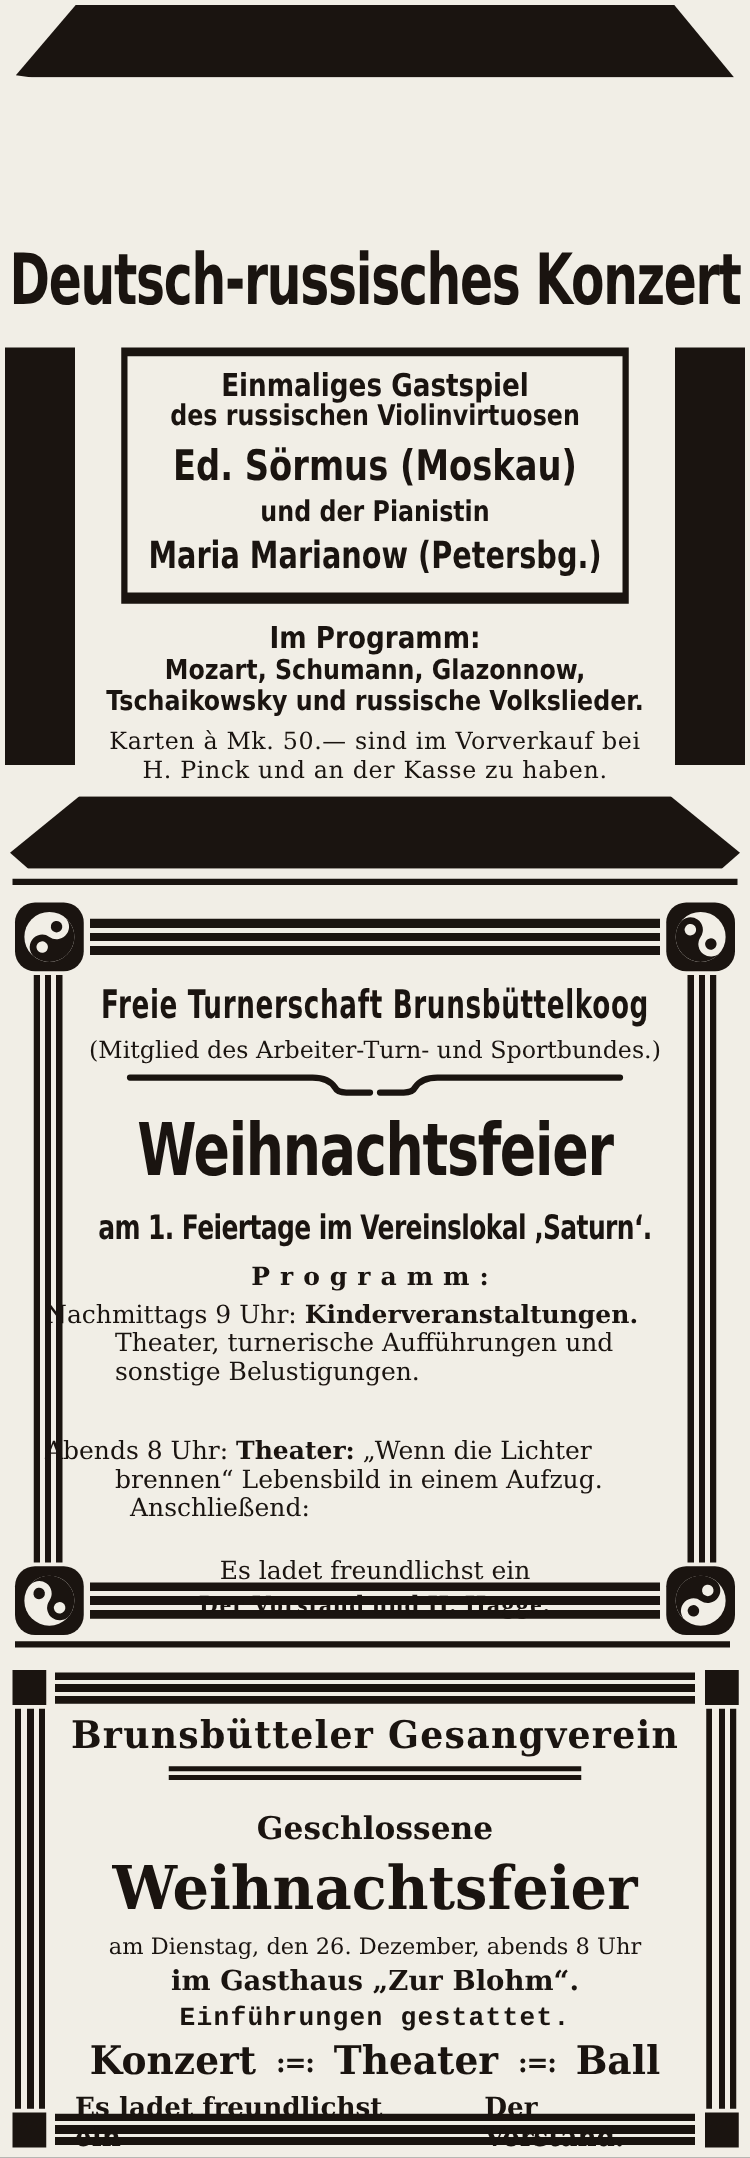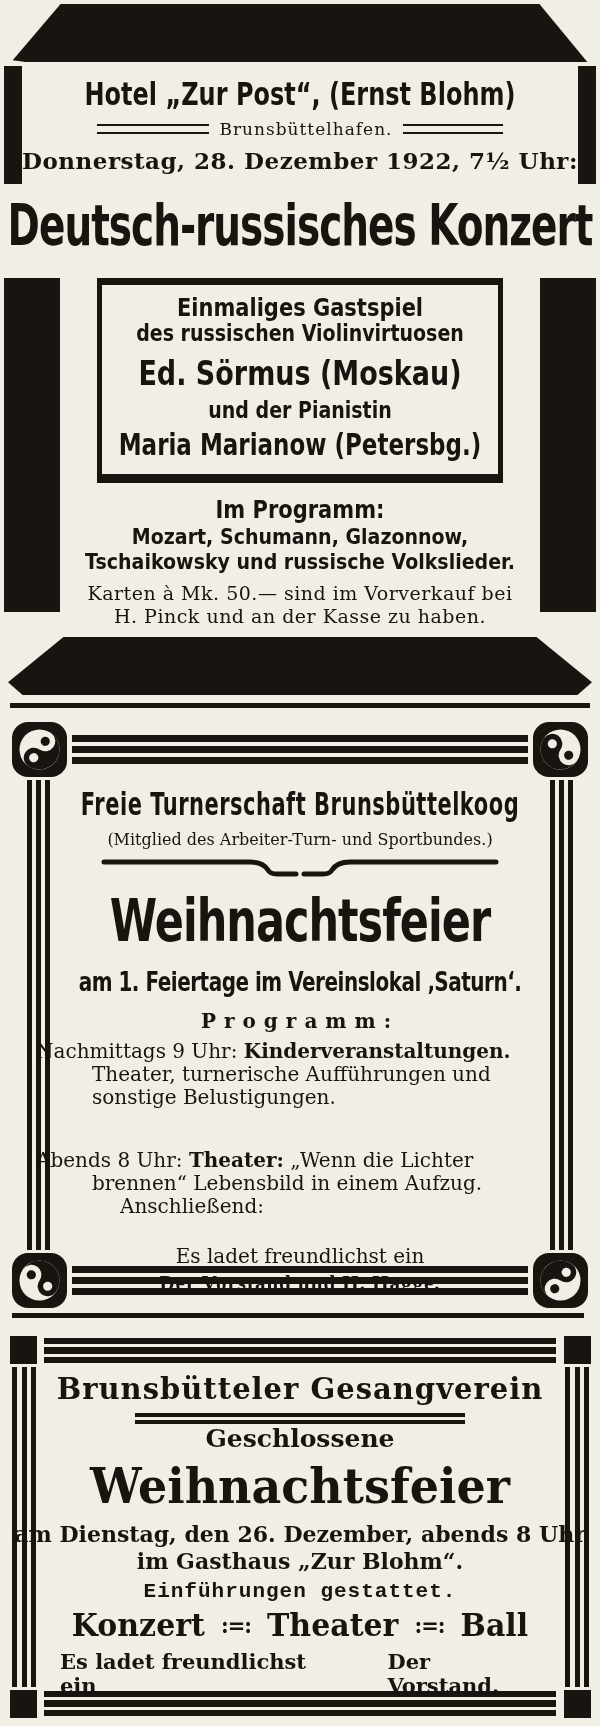--- a/index.html
+++ b/index.html
@@ -108,19 +108,6 @@
   <section class="ad1">
     <div class="ad1-topbar"></div>
 
-    <div class="ad1-hdr">
-      <div class="pillar"></div>
-      <div class="ad1-hdr-c">
-        <div class="ad1-title nw">Hotel „Zur Post“, (Ernst Blohm)</div>
-        <div class="loc-row">
-          <div class="rule2 rule-l"></div>
-          <div class="ad1-loc nw">Brunsbüttelhafen.</div>
-          <div class="rule2 rule-r"></div>
-        </div>
-        <div class="ad1-date nw">Donnerstag, 28. Dezember 1922, 7½ Uhr:</div>
-      </div>
-      <div class="pillar"></div>
-    </div>
 
     <div class="ad1-headline nw">Deutsch-russisches Konzert</div>
 

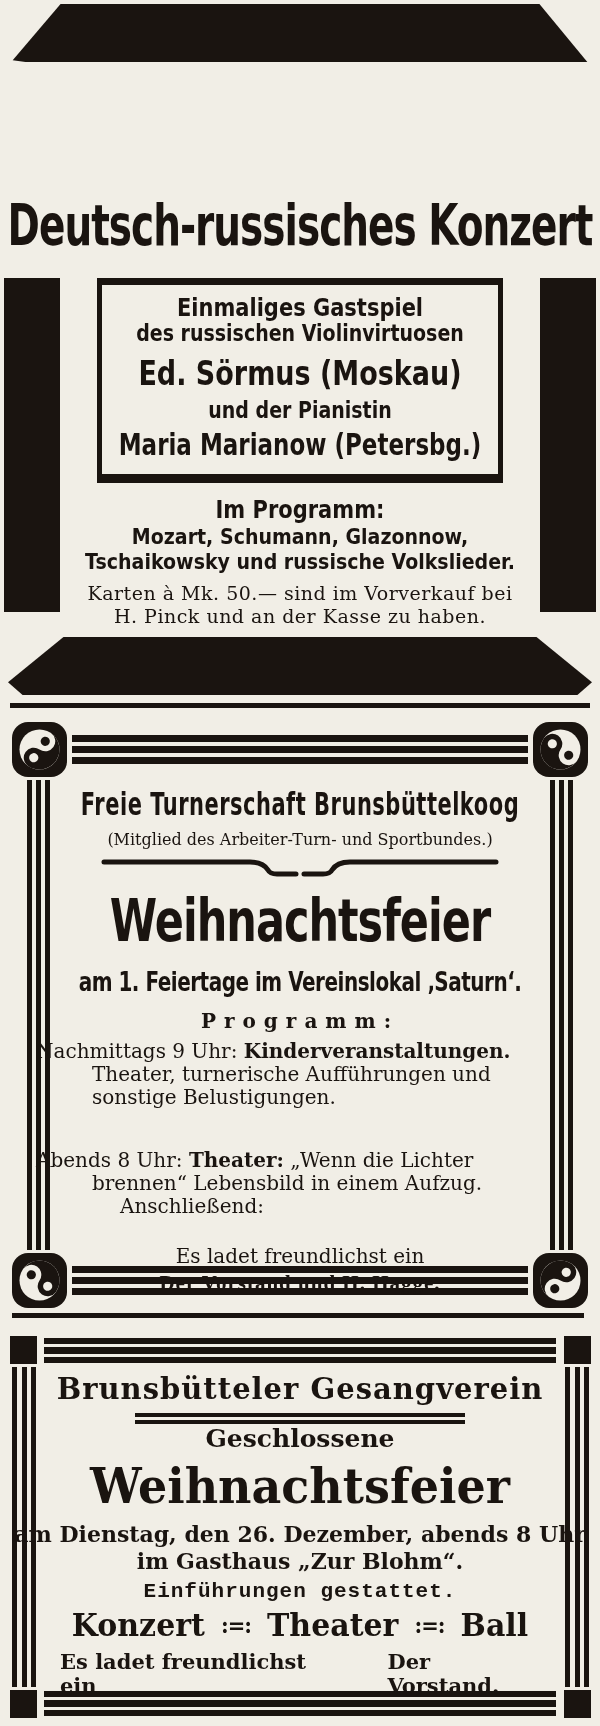--- a/index.html
+++ b/index.html
@@ -57,7 +57,7 @@
   .ad2-content{position:absolute;left:62px;right:62px;top:56px;display:flex;flex-direction:column;align-items:center;justify-content:space-between;}
   .ad2-club{margin-top:12px;font-weight:bold;font-size:21px;line-height:36px;
       font-family:"DejaVu Sans",sans-serif;transform:scaleY(1.5);letter-spacing:0.5px;}
-  .ad2-member{margin-top:6px;font-size:16px;line-height:24px;}
+  .ad2-member{margin-top:6px;font-size:19px;line-height:24px;}
   .bracket{margin-top:6px;}
   .ad2-headline{margin-top:10px;font-weight:bold;font-size:43px;line-height:62px;
       font-family:"DejaVu Sans",sans-serif;transform:scaleY(1.35);letter-spacing:-1px;}

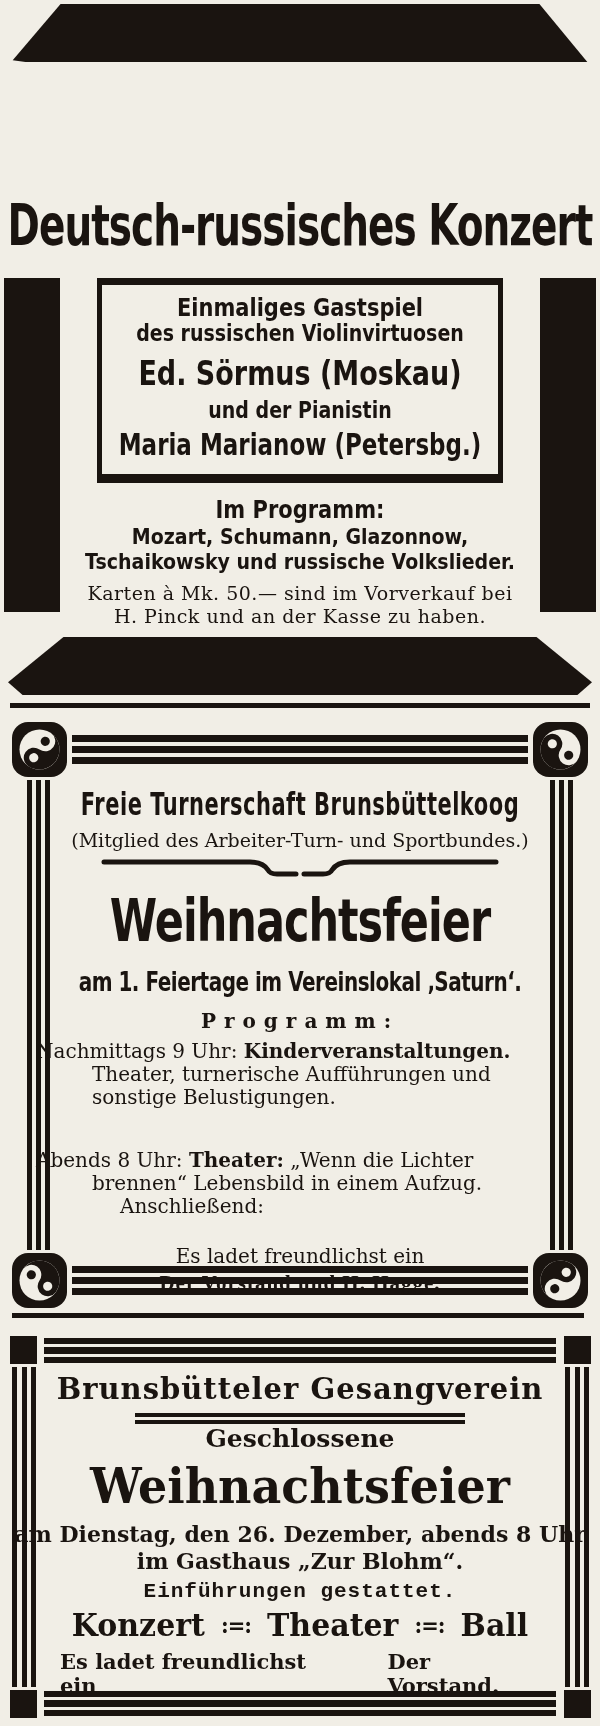--- a/index.html
+++ b/index.html
@@ -68,7 +68,7 @@
       text-indent:-56px;padding-left:56px;}
   .para.p1{margin-top:6px;}
   .para b{font-weight:bold;}
-  .para .gap{margin-left:28px;}
+  .para .gap{margin-left:12px;}
   .ballrow{margin-top:6px;display:flex;align-items:center;gap:16px;}
   .ball-word{font-weight:bold;font-size:34px;line-height:40px;letter-spacing:3px;
       font-family:"DejaVu Sans",sans-serif;transform:scaleY(1.2);}

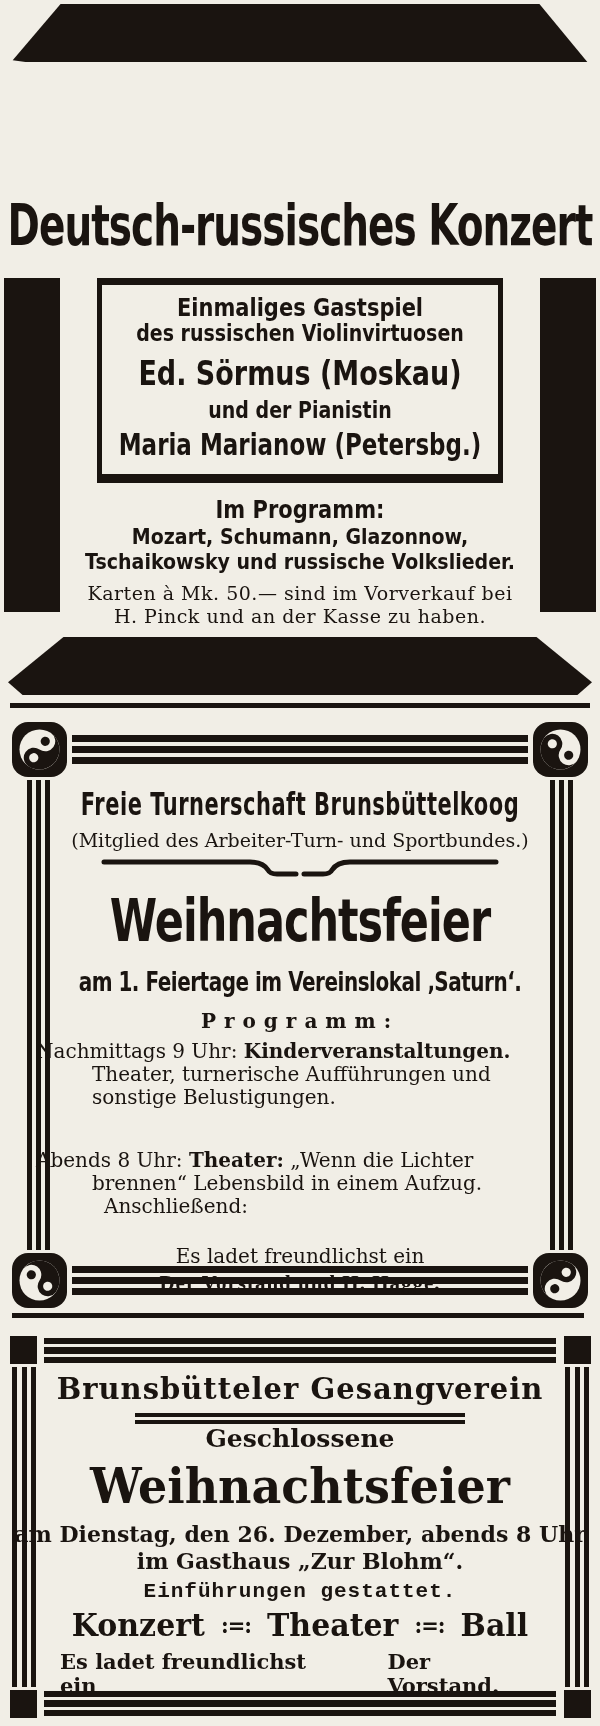--- a/index.html
+++ b/index.html
@@ -90,7 +90,7 @@
   .ad3-content{position:absolute;left:60px;right:60px;top:36px;display:flex;flex-direction:column;align-items:center;}
   .ad3-club{font-weight:bold;font-size:29px;line-height:34px;transform:scaleY(1.05);letter-spacing:1px;}
   .dbl-rule{margin-top:8px;width:330px;height:11px;border-top:4px solid #1a1410;border-bottom:4px solid #1a1410;box-sizing:border-box;}
-  .ad3-pre{margin-top:0;font-weight:bold;font-size:25px;line-height:30px;text-align:center;}
+  .ad3-pre{margin-top:24px;font-weight:bold;font-size:25px;line-height:30px;text-align:center;}
   .ad3-headline{margin-top:6px;font-weight:bold;font-size:46px;line-height:52px;transform:scaleY(1.05);}
   .ad3-date{margin-top:8px;font-weight:bold;font-size:22px;line-height:28px;}
   .ad3-venue{font-weight:bold;font-size:22px;line-height:27px;}

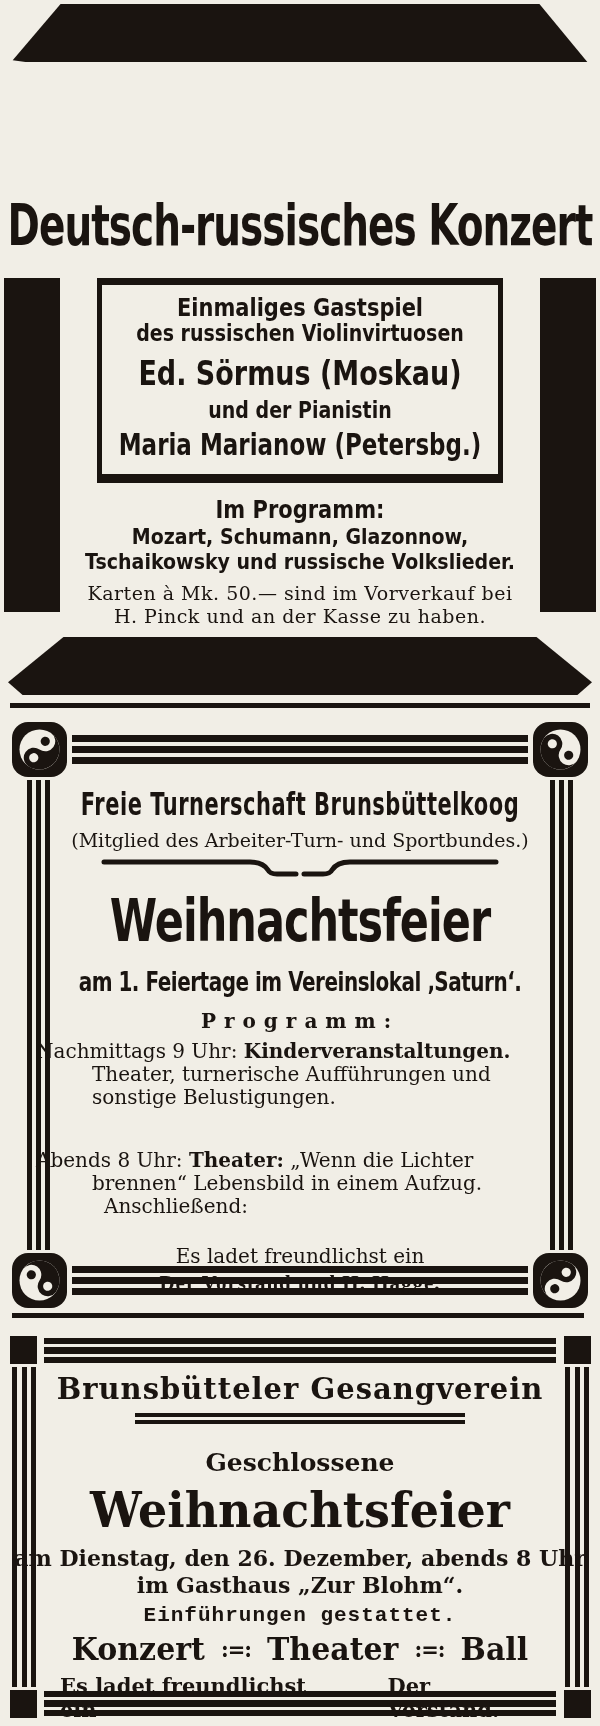--- a/index.html
+++ b/index.html
@@ -92,7 +92,7 @@
   .dbl-rule{margin-top:8px;width:330px;height:11px;border-top:4px solid #1a1410;border-bottom:4px solid #1a1410;box-sizing:border-box;}
   .ad3-pre{margin-top:24px;font-weight:bold;font-size:25px;line-height:30px;text-align:center;}
   .ad3-headline{margin-top:6px;font-weight:bold;font-size:46px;line-height:52px;transform:scaleY(1.05);}
-  .ad3-date{margin-top:8px;font-weight:bold;font-size:22px;line-height:28px;}
+  .ad3-date{margin-top:8px;font-weight:normal;font-size:18px;line-height:28px;}
   .ad3-venue{font-weight:bold;font-size:22px;line-height:27px;}
   .ad3-note{margin-top:4px;font-weight:bold;font-size:21px;line-height:25px;letter-spacing:1px;font-family:Liberation Mono, monospace;}
   .ad3-events{margin-top:4px;display:flex;align-items:center;gap:16px;font-weight:bold;

